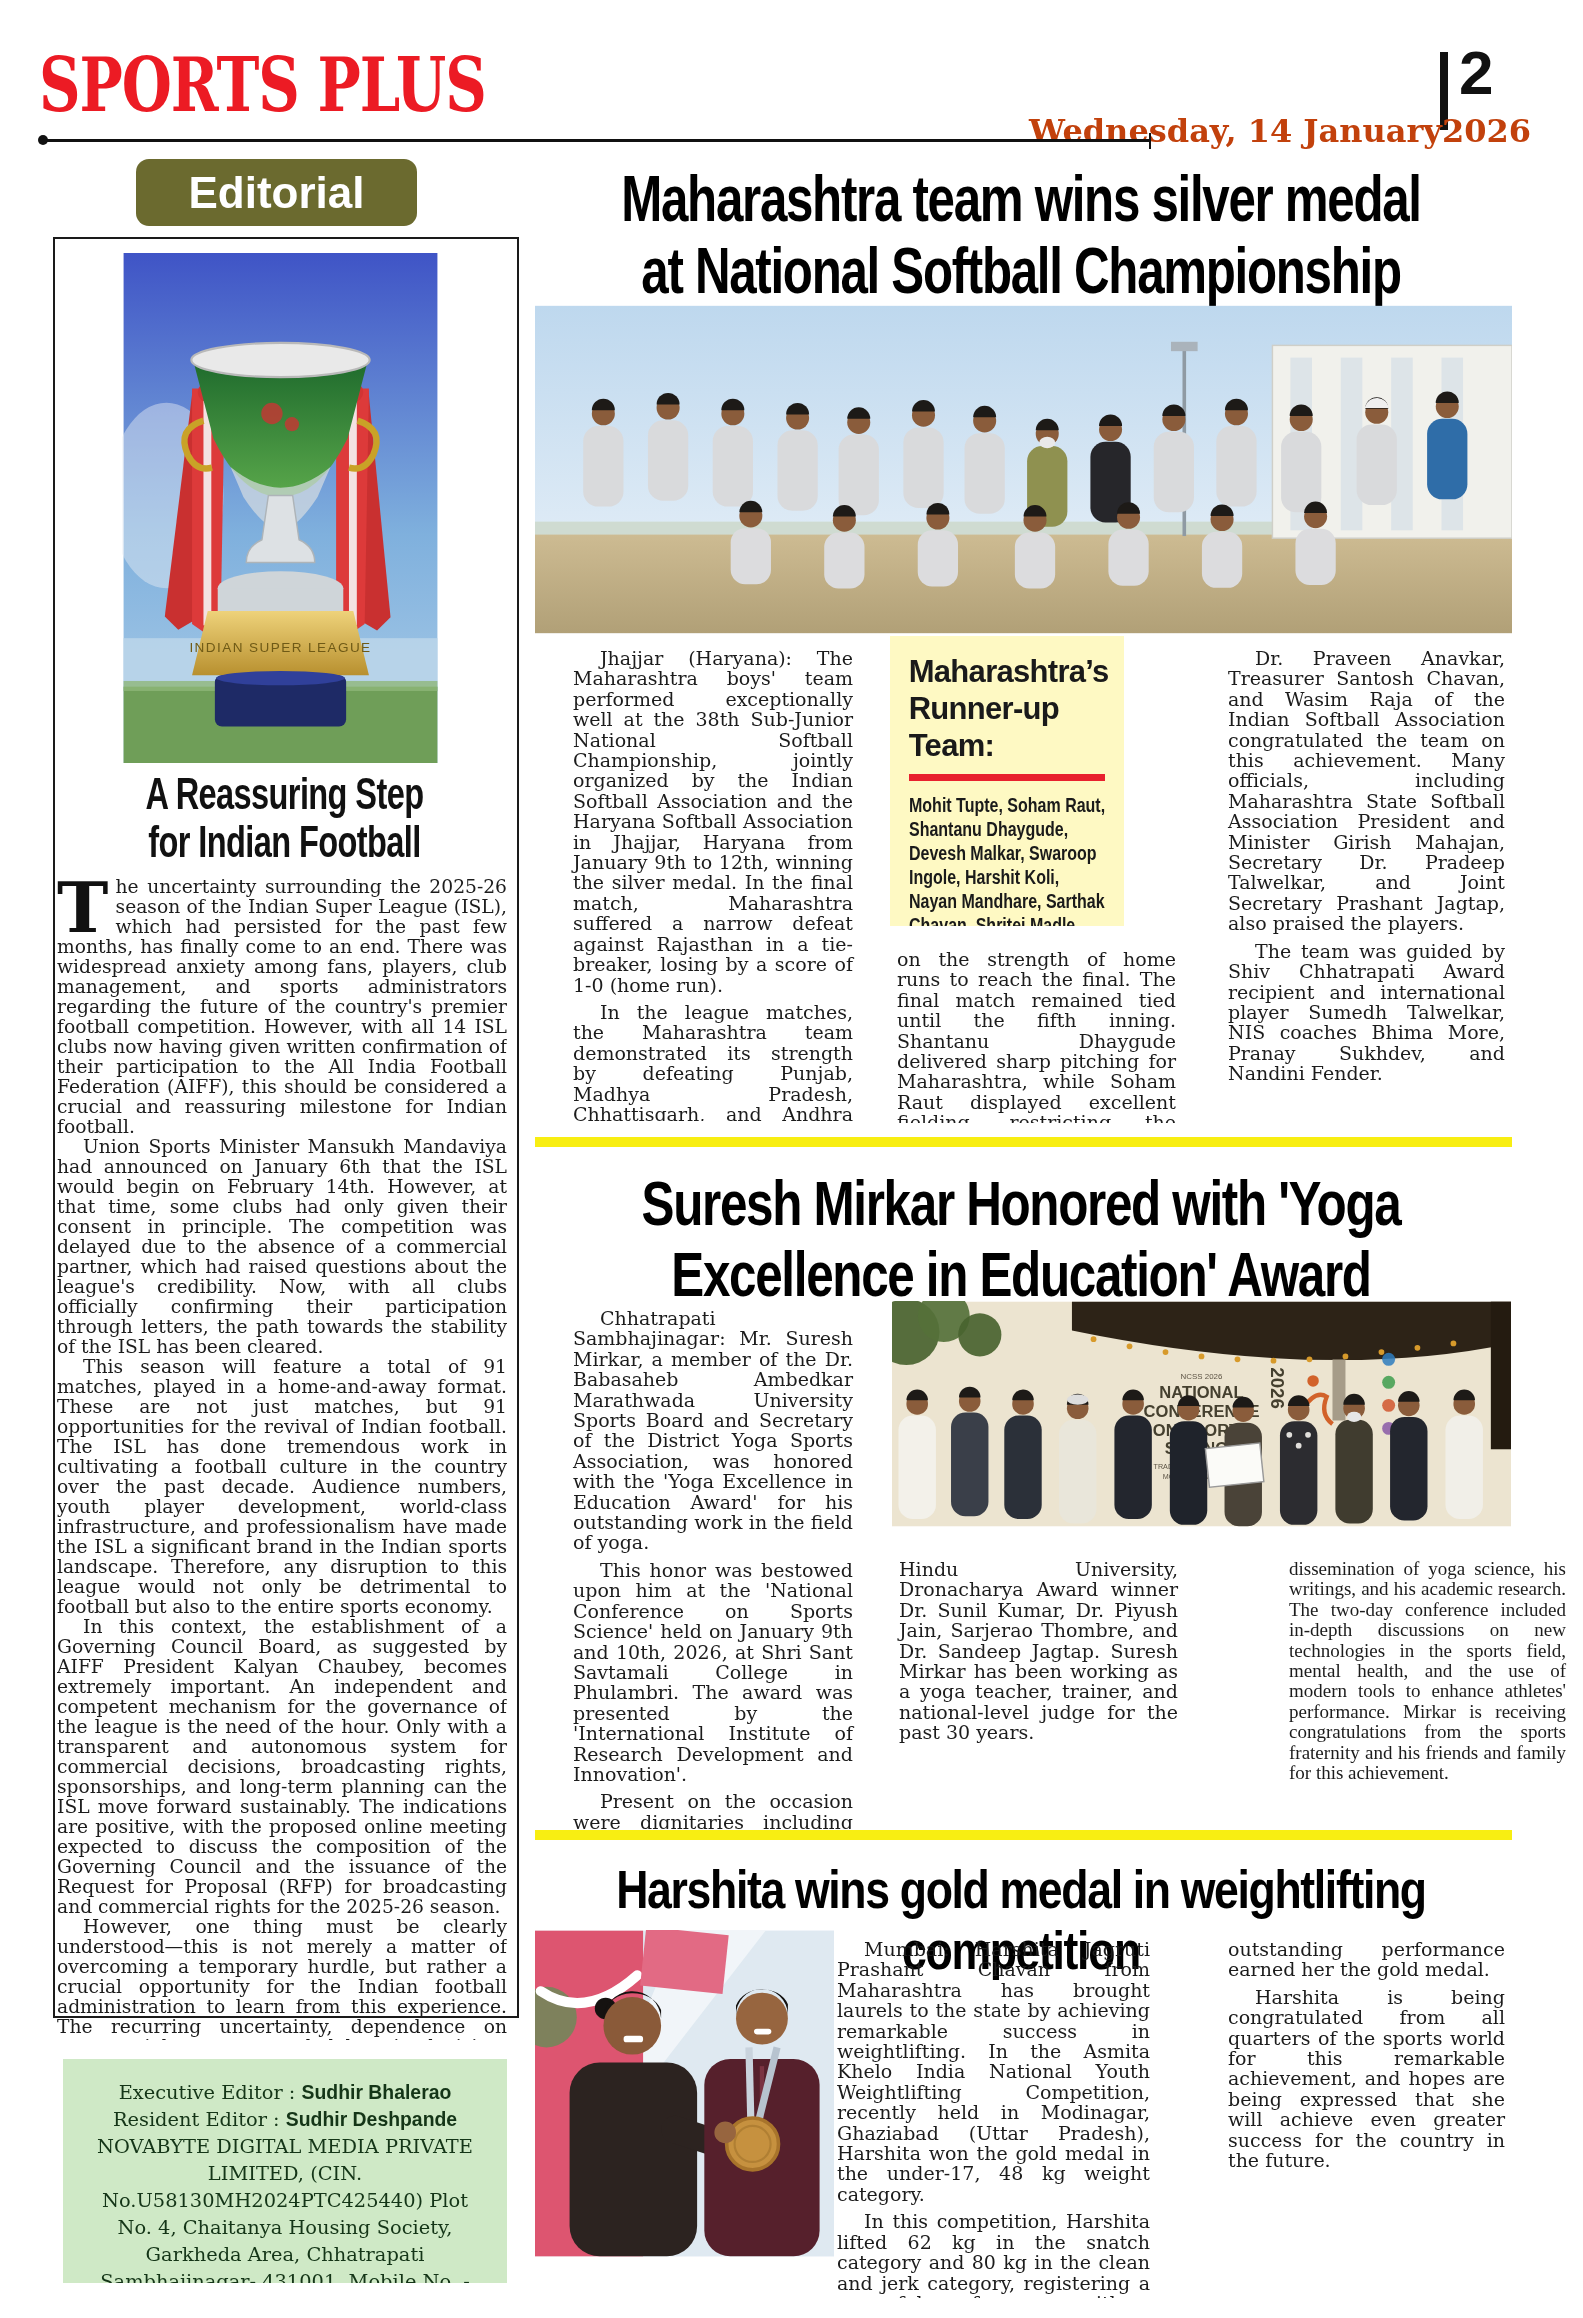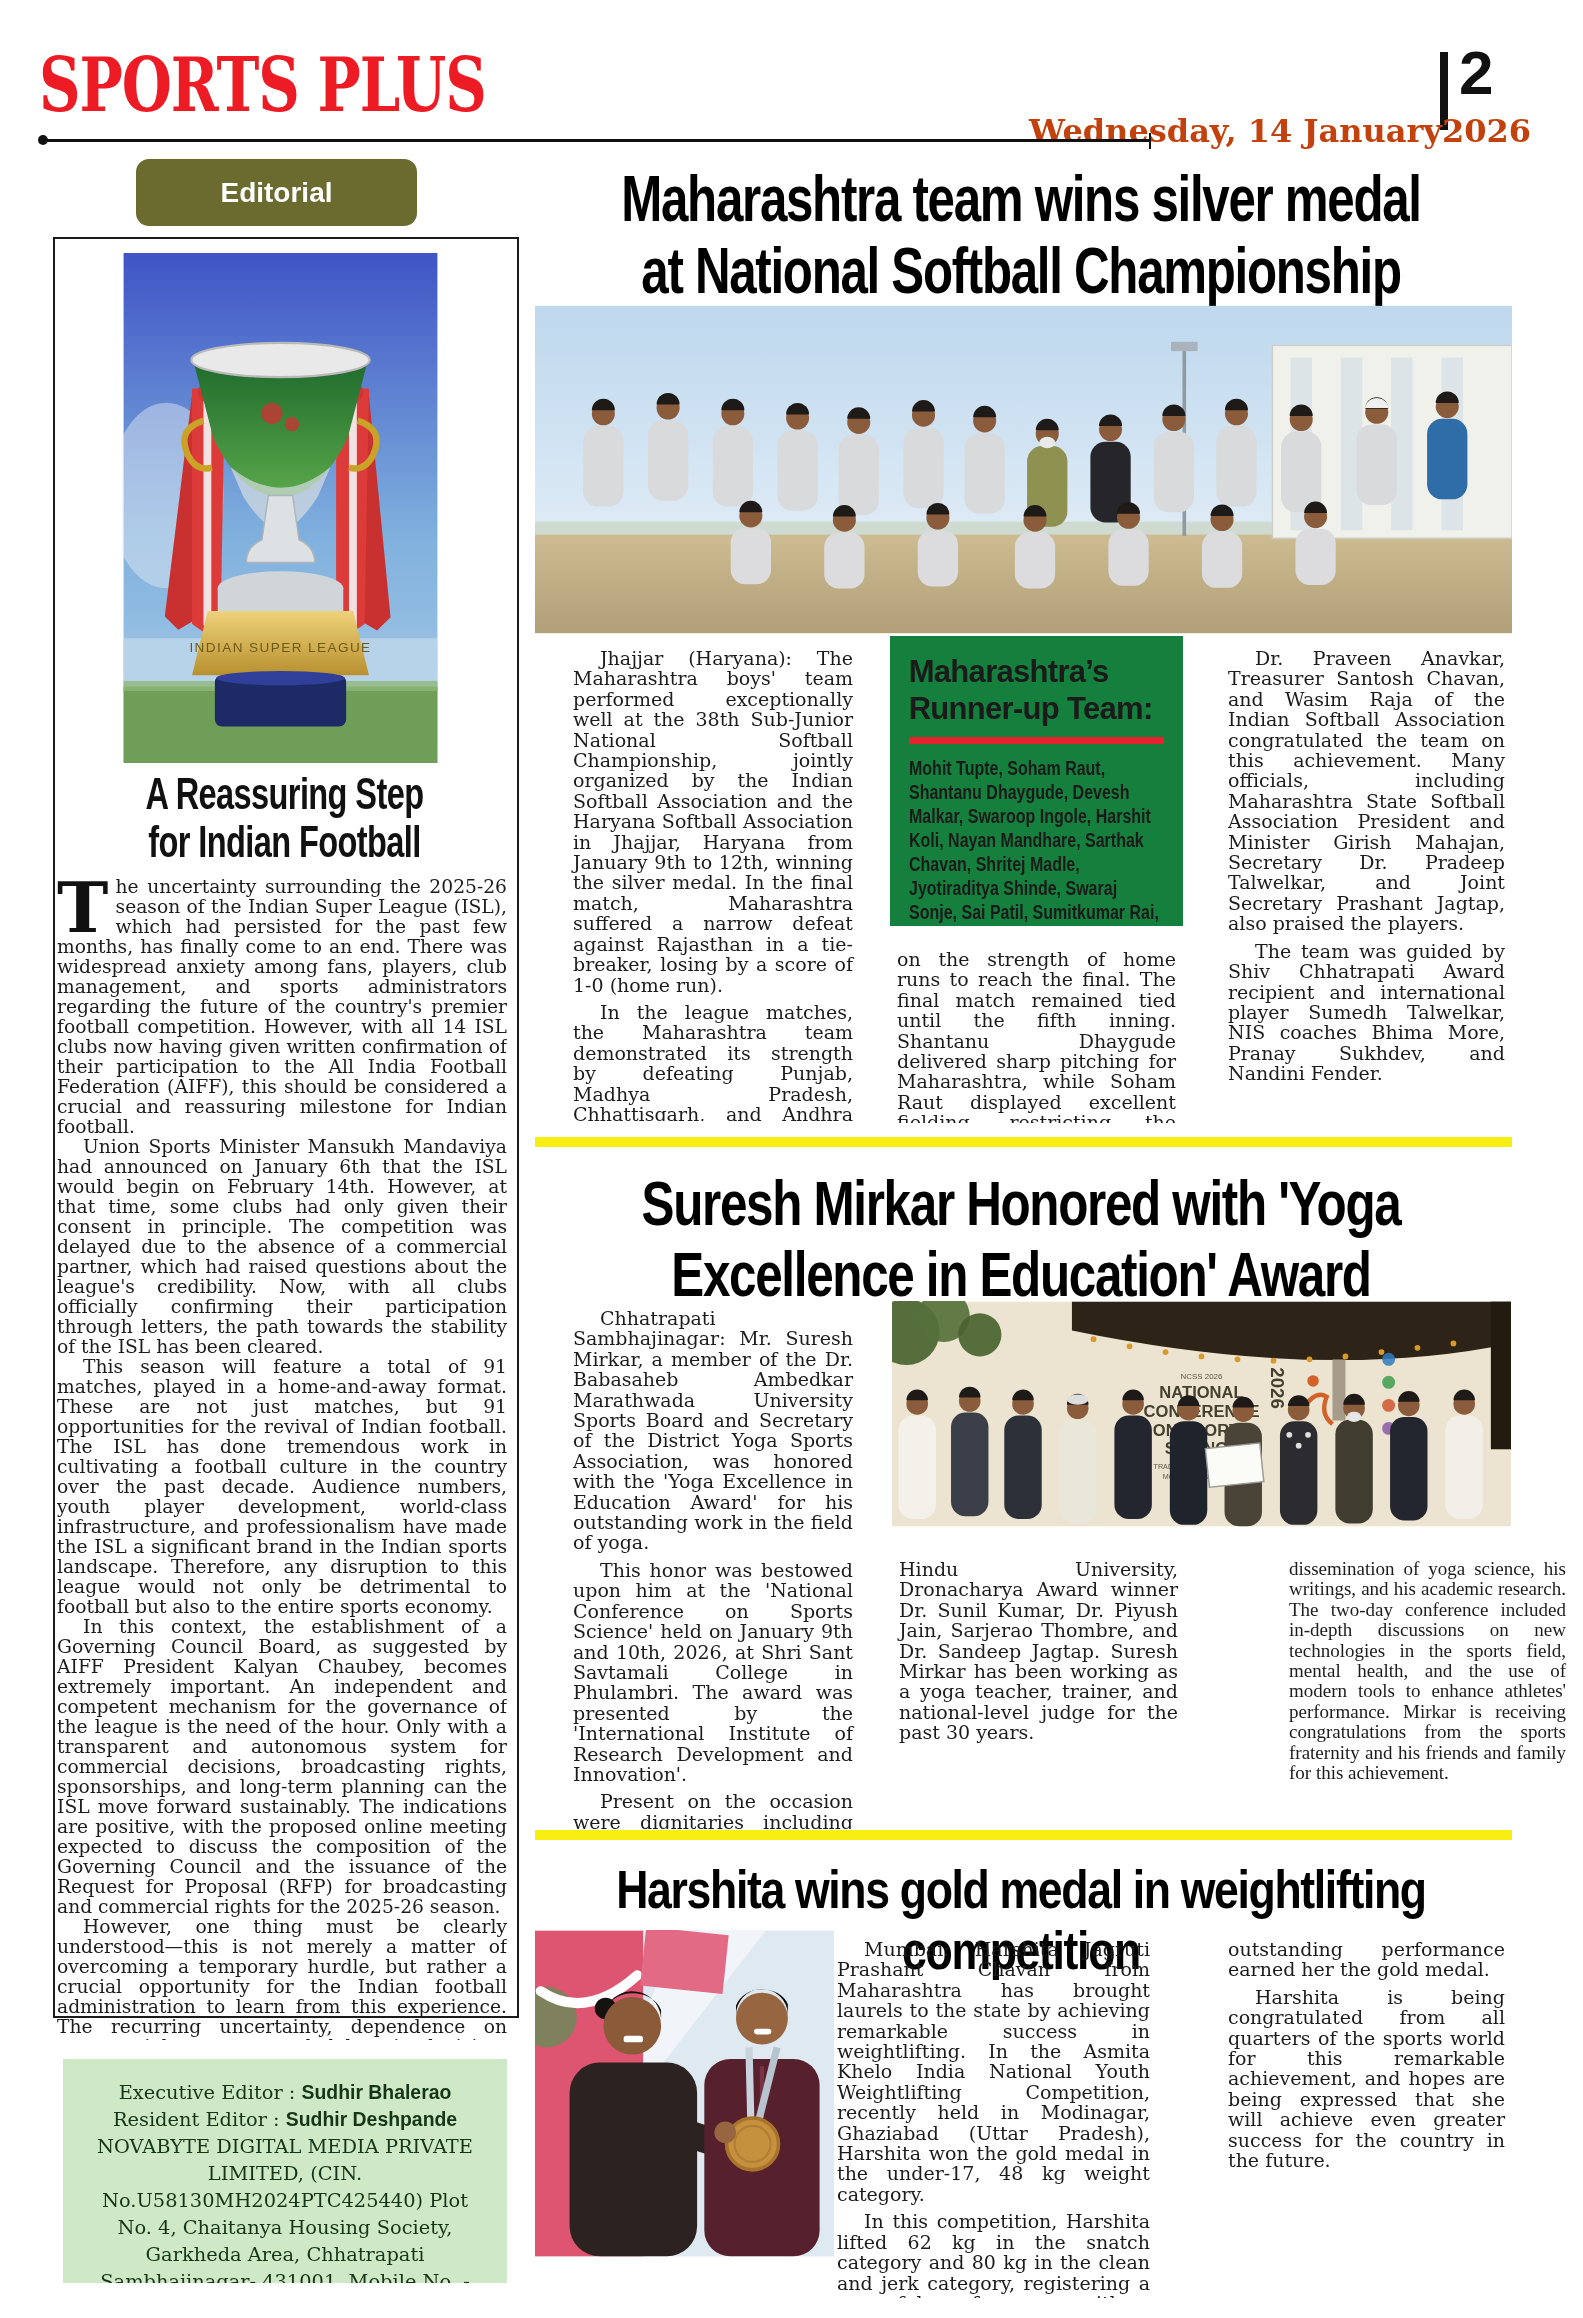--- a/index.html
+++ b/index.html
@@ -23,7 +23,7 @@
     border:2.2px solid #1a1a1a;}
   .edit-badge{position:absolute;left:136px;top:159px;width:281px;height:67px;background:#6b6a2f;
     border-radius:13px;text-align:center;line-height:67px;
-    font-family:"Liberation Sans",sans-serif;font-weight:700;font-size:28px;color:#fff;}
+    font-family:"Liberation Sans",sans-serif;font-weight:700;font-size:44px;color:#fff;}
   .trophy-fig{position:absolute;left:122px;top:253px;width:317px;height:510px;margin:0;}
   .edit-title{position:absolute;left:53px;top:770px;width:463px;margin:0;text-align:center;
     font-family:"Liberation Sans",sans-serif;font-weight:700;font-size:37px;line-height:41px;

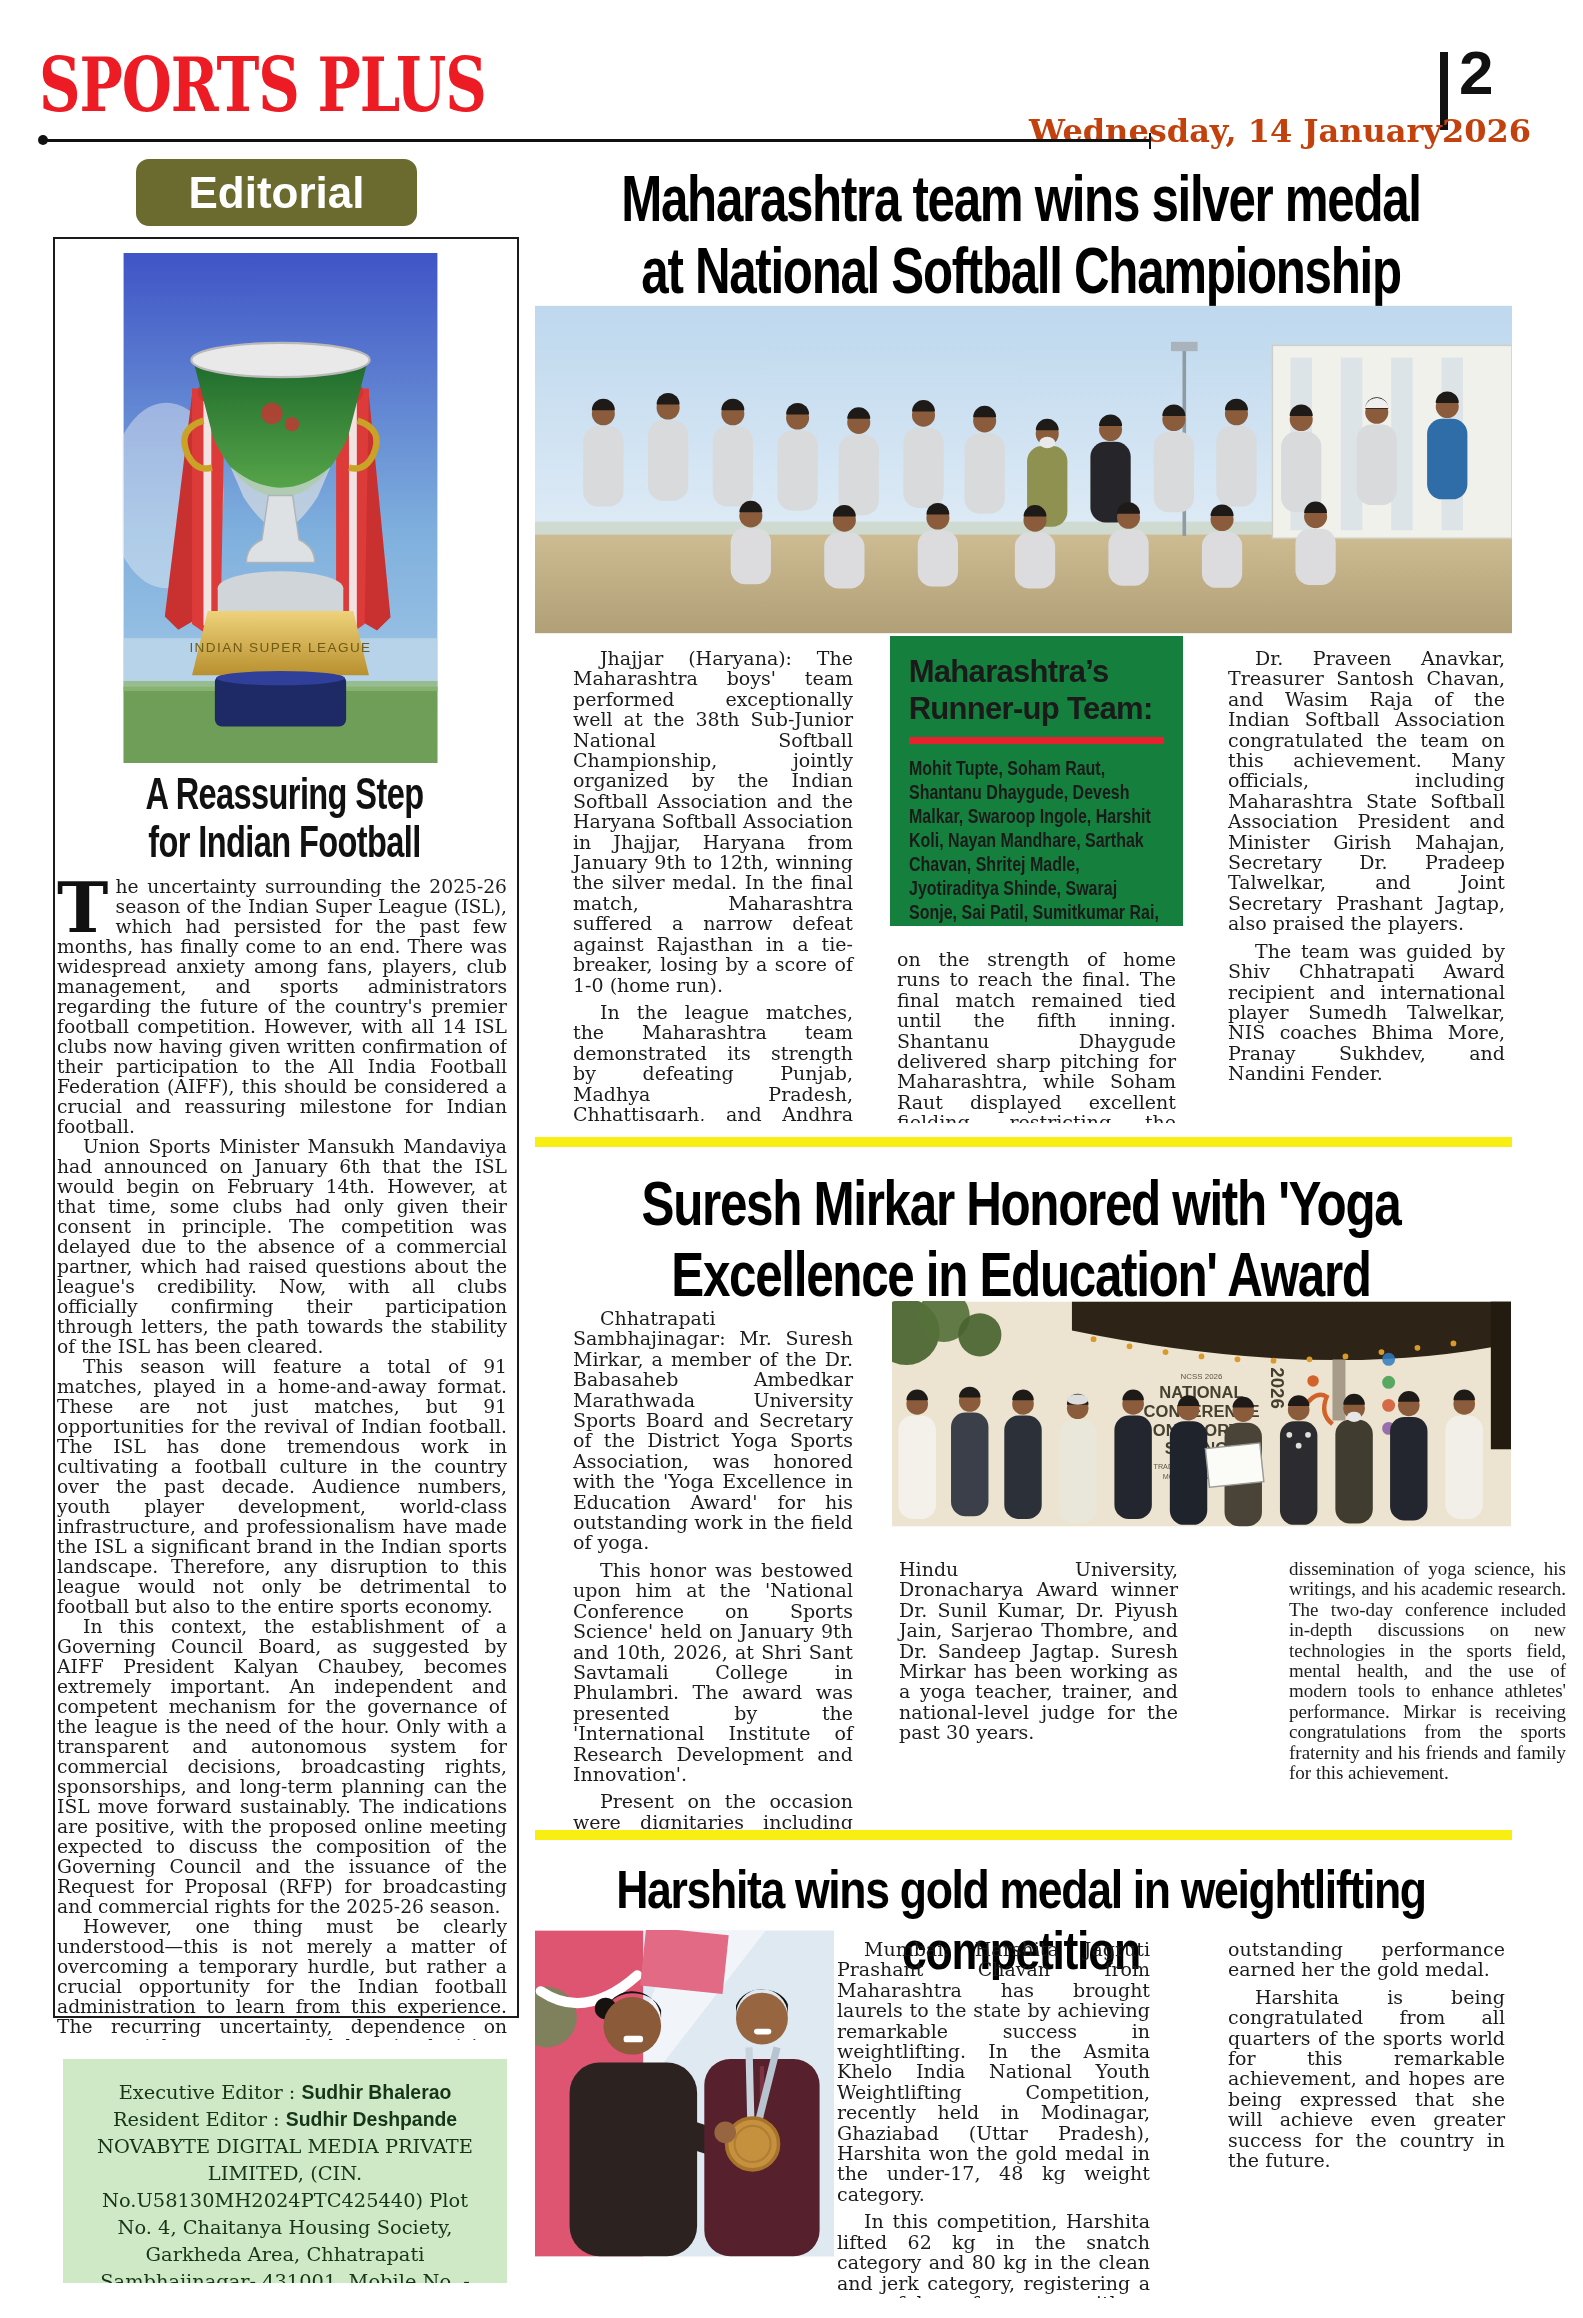--- a/index.html
+++ b/index.html
@@ -50,7 +50,7 @@
   .soft-c1{left:566px;top:641px;width:294px;height:480px;}
   .soft-c2{left:890px;top:942px;width:293px;height:181px;}
   .soft-c3{left:1221px;top:641px;width:291px;height:480px;}
-  .runnerup{position:absolute;left:890px;top:636px;width:293px;height:290px;background:#15803d;
+  .runnerup{position:absolute;left:890px;top:636px;width:234px;height:290px;background:#fef9c3;
     box-sizing:border-box;padding:17px 18.7px;overflow:hidden;}
   .ru-title{font-family:"Liberation Sans",sans-serif;font-weight:700;font-size:31px;
     line-height:37px;color:#1a1a1a;letter-spacing:-0.7px;}

